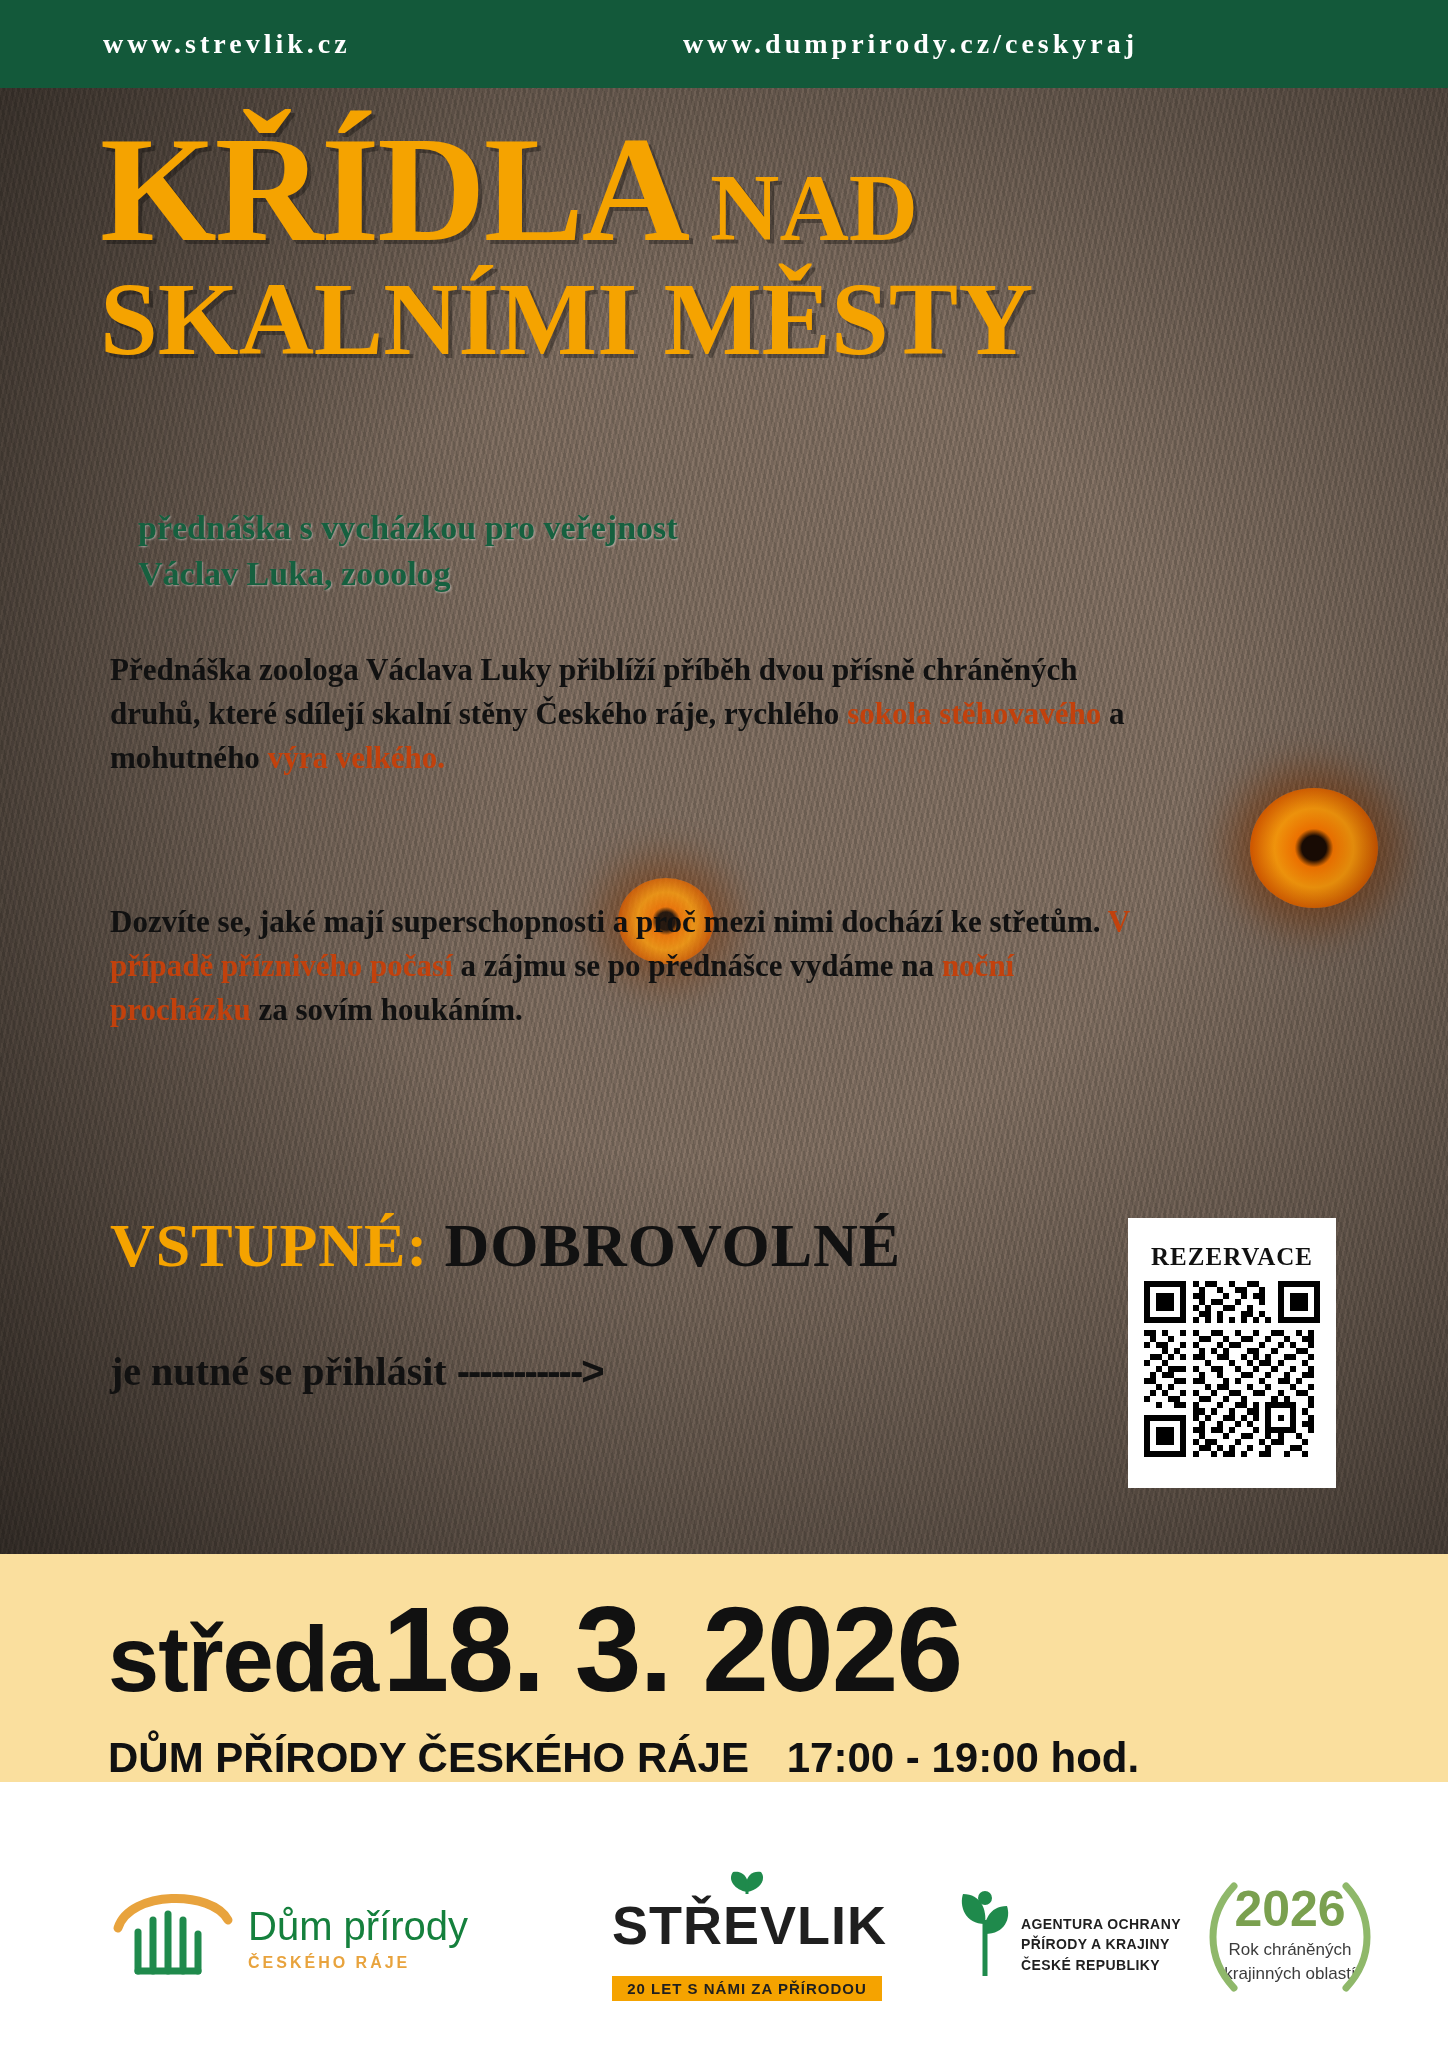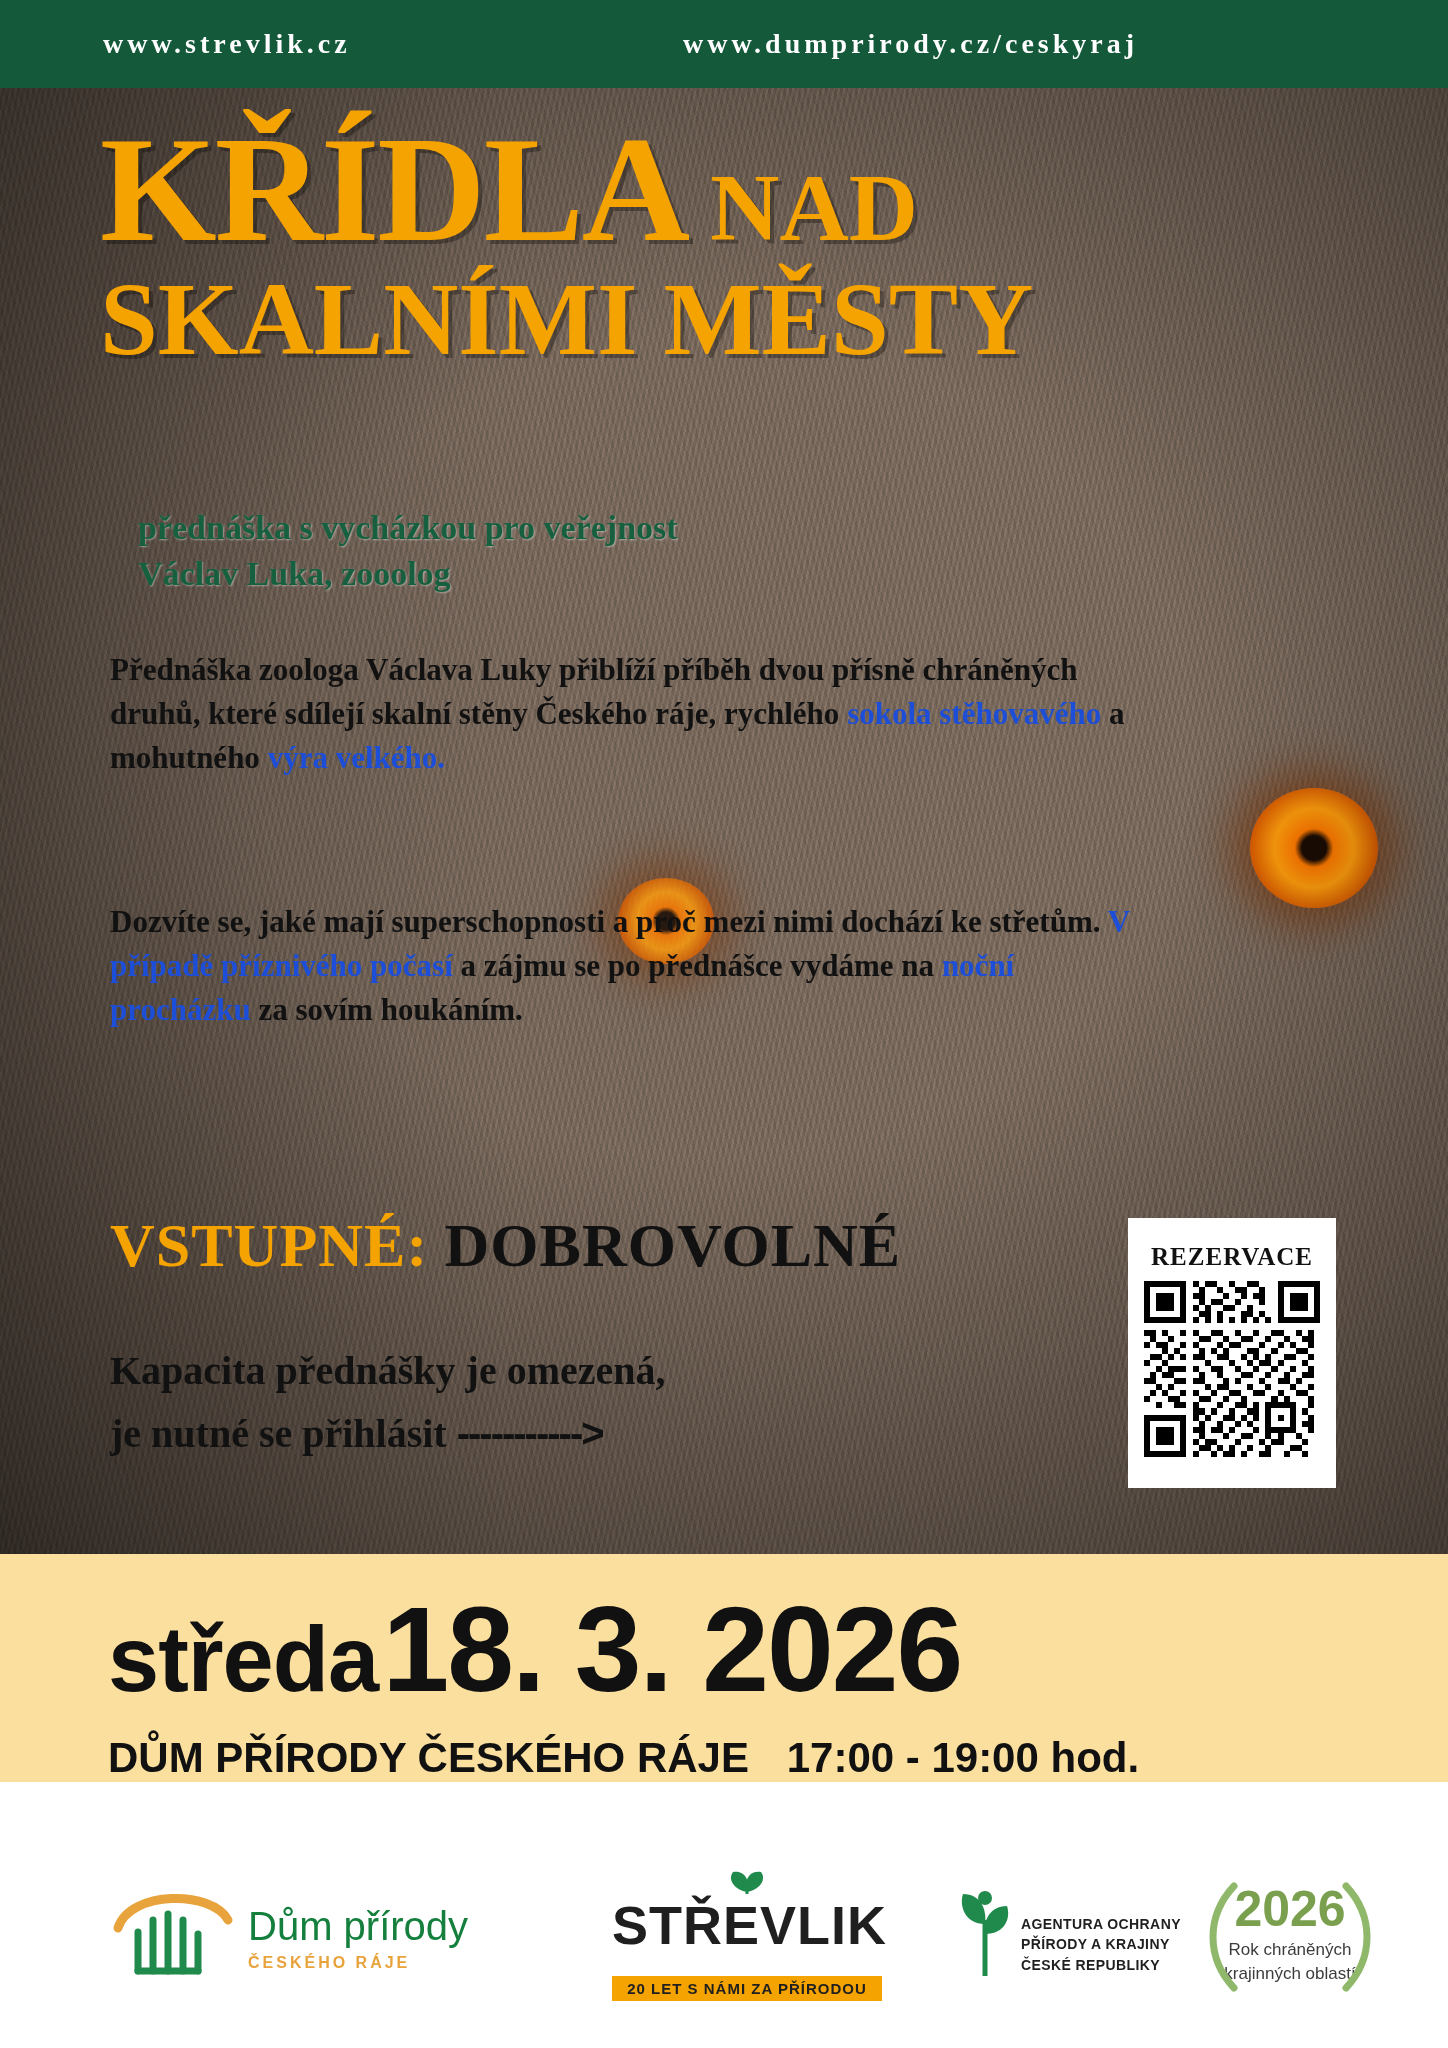--- a/index.html
+++ b/index.html
@@ -149,7 +149,7 @@
   }
   .para.p1 { top: 648px; width: 1040px; }
   .para.p2 { top: 900px; width: 1040px; }
-  .hl { color: #1d4ed8; }
+  .hl { color: #c2410c; }
 
   
   .vstupne {

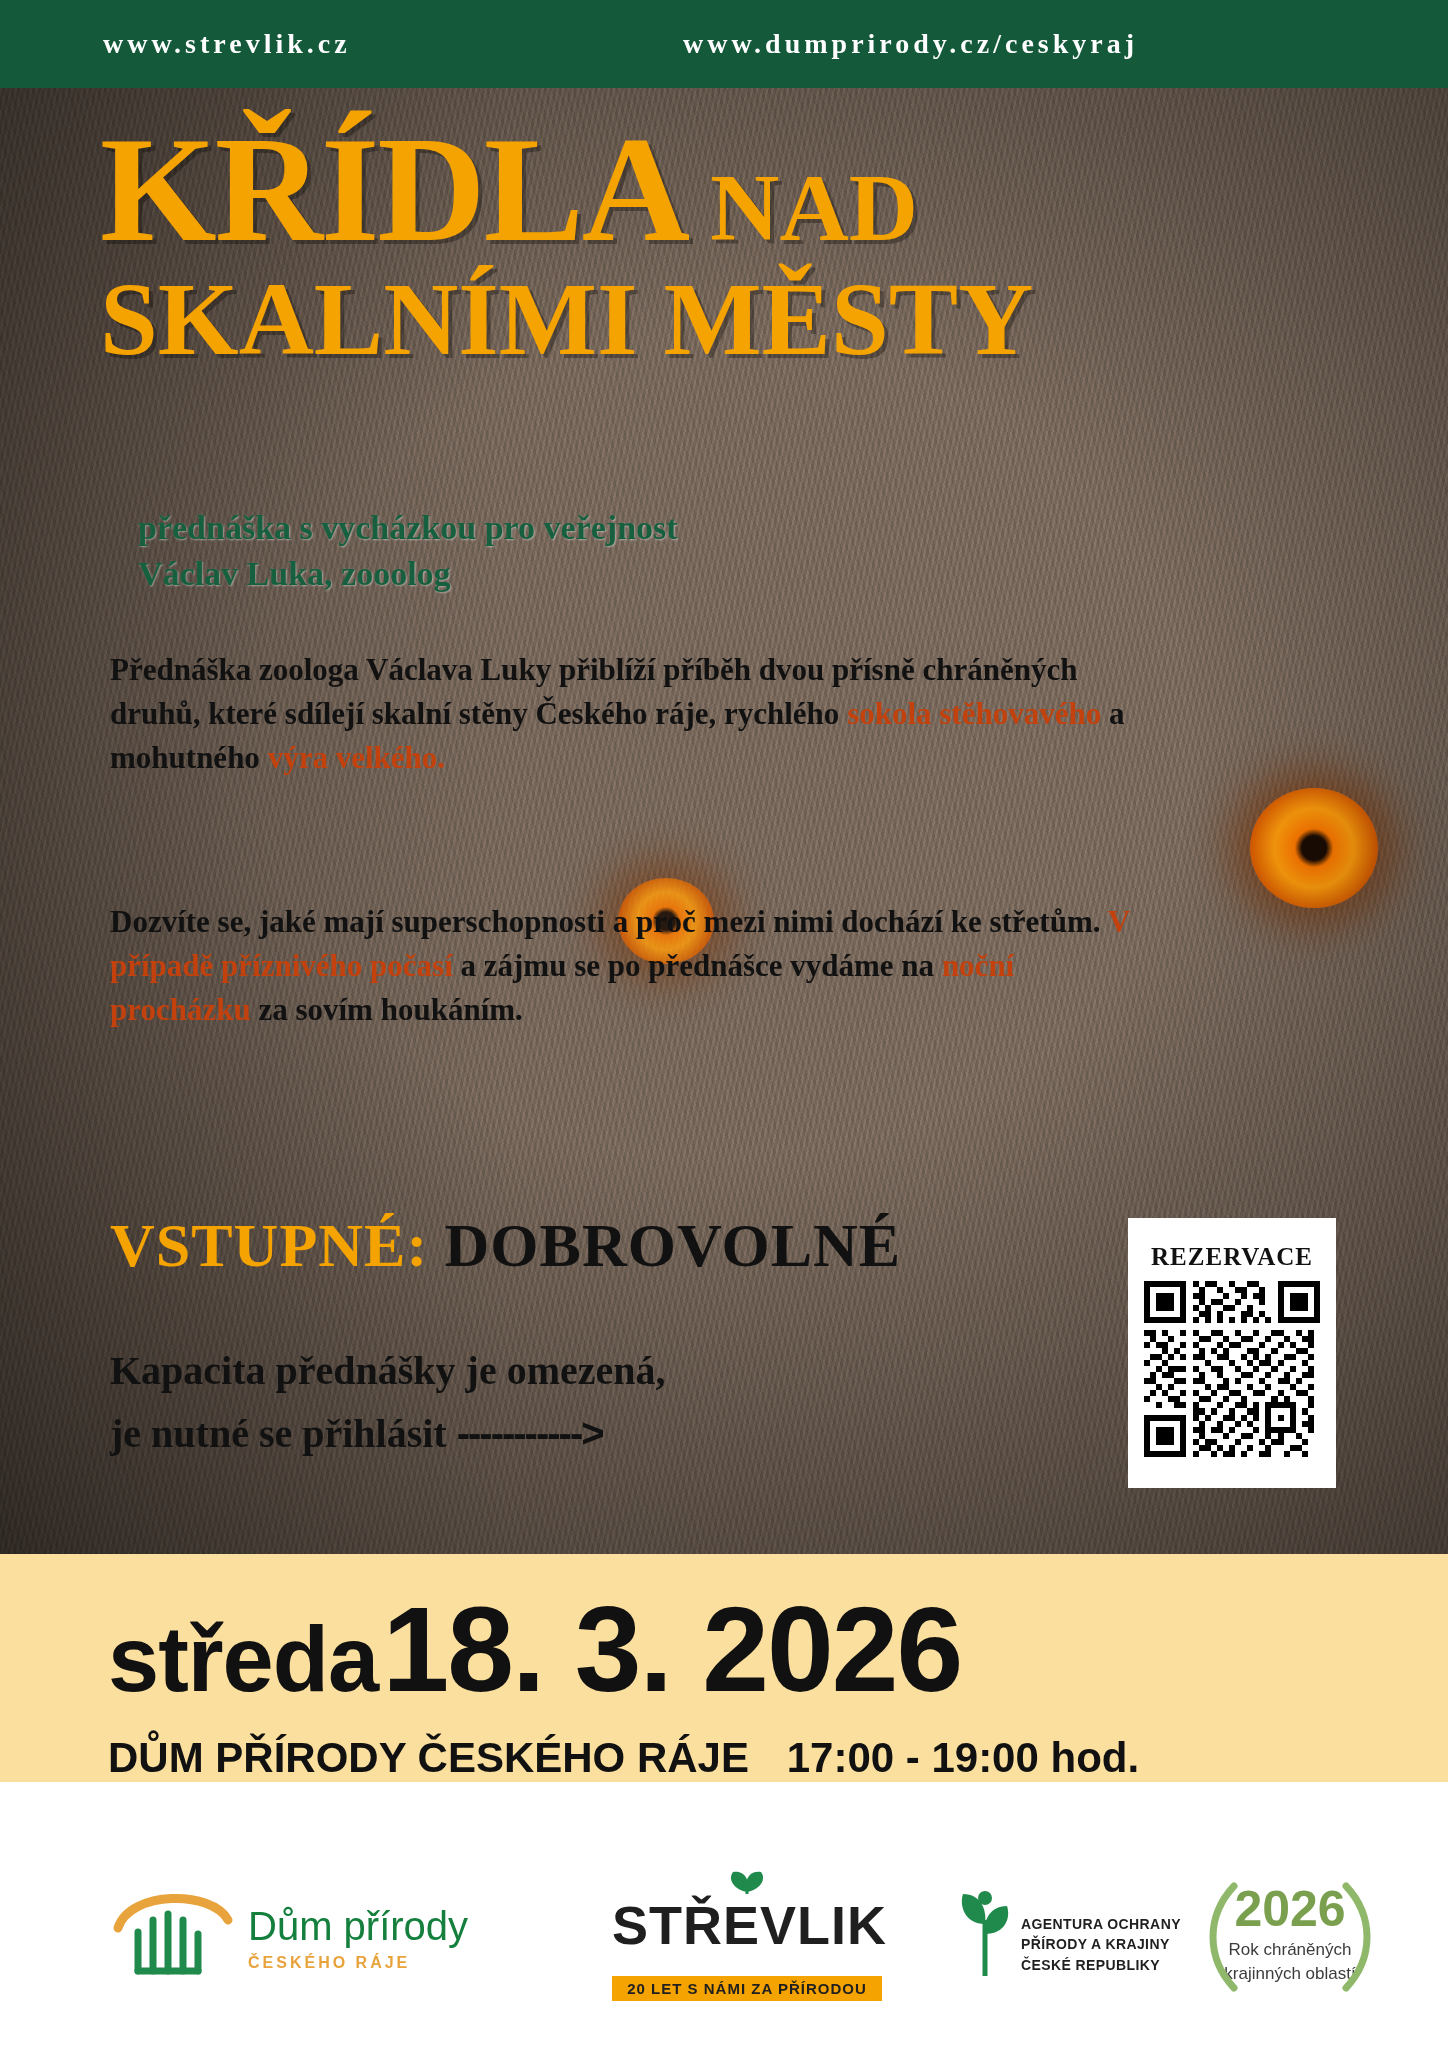--- a/index.html
+++ b/index.html
@@ -347,7 +347,6 @@
   </div>
 
   <div class="capacity">
-    <div>Kapacita přednášky je omezená,</div>
     <div>
       <span>je nutné se přihlásit</span>
       <span class="arrow">-----------&gt;</span>

